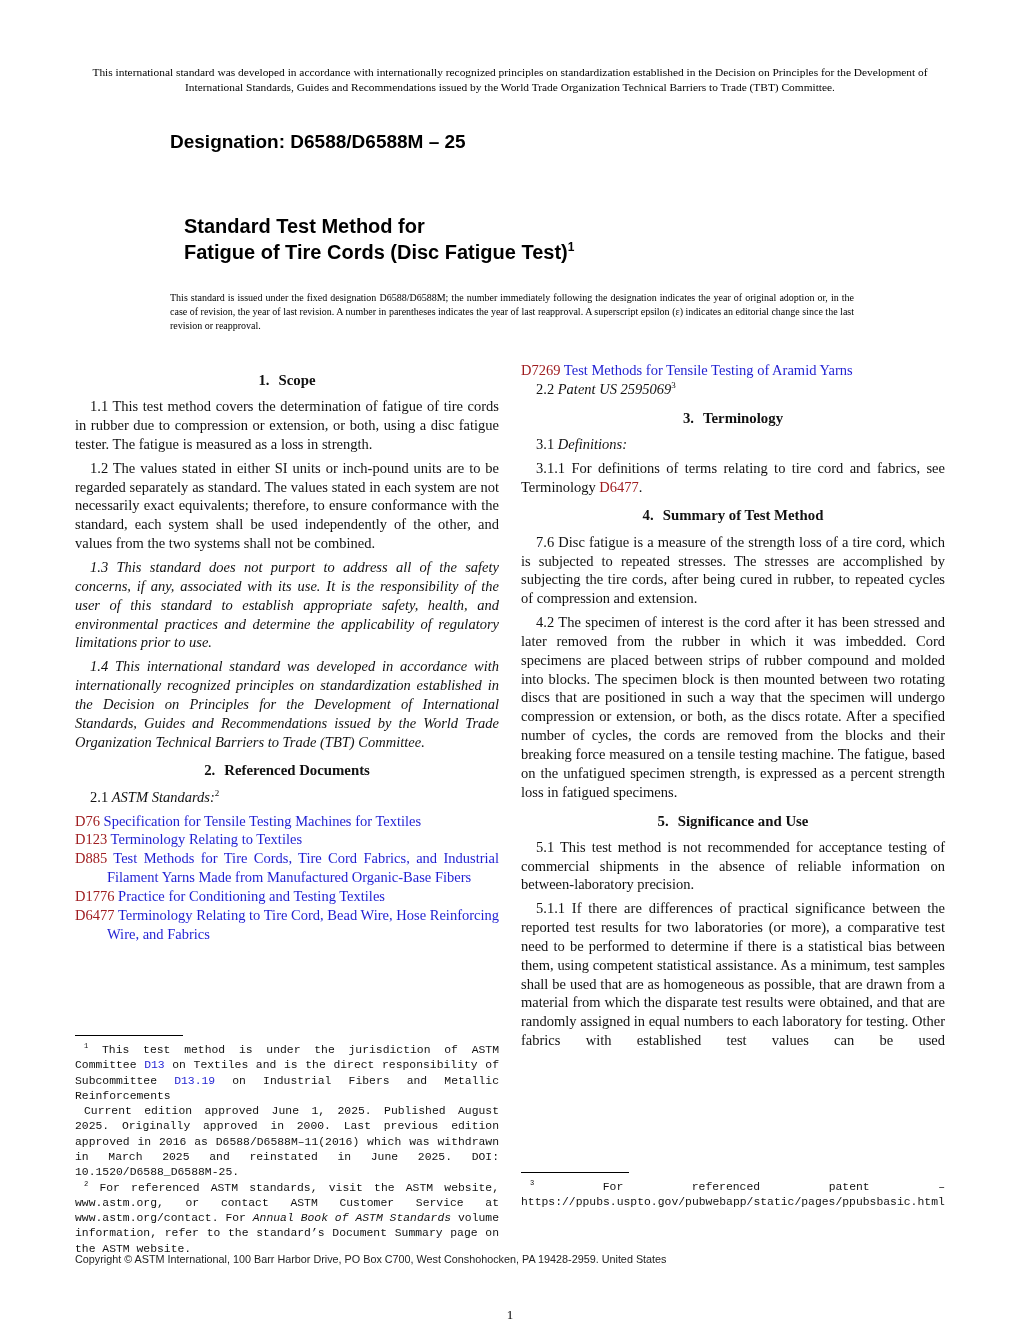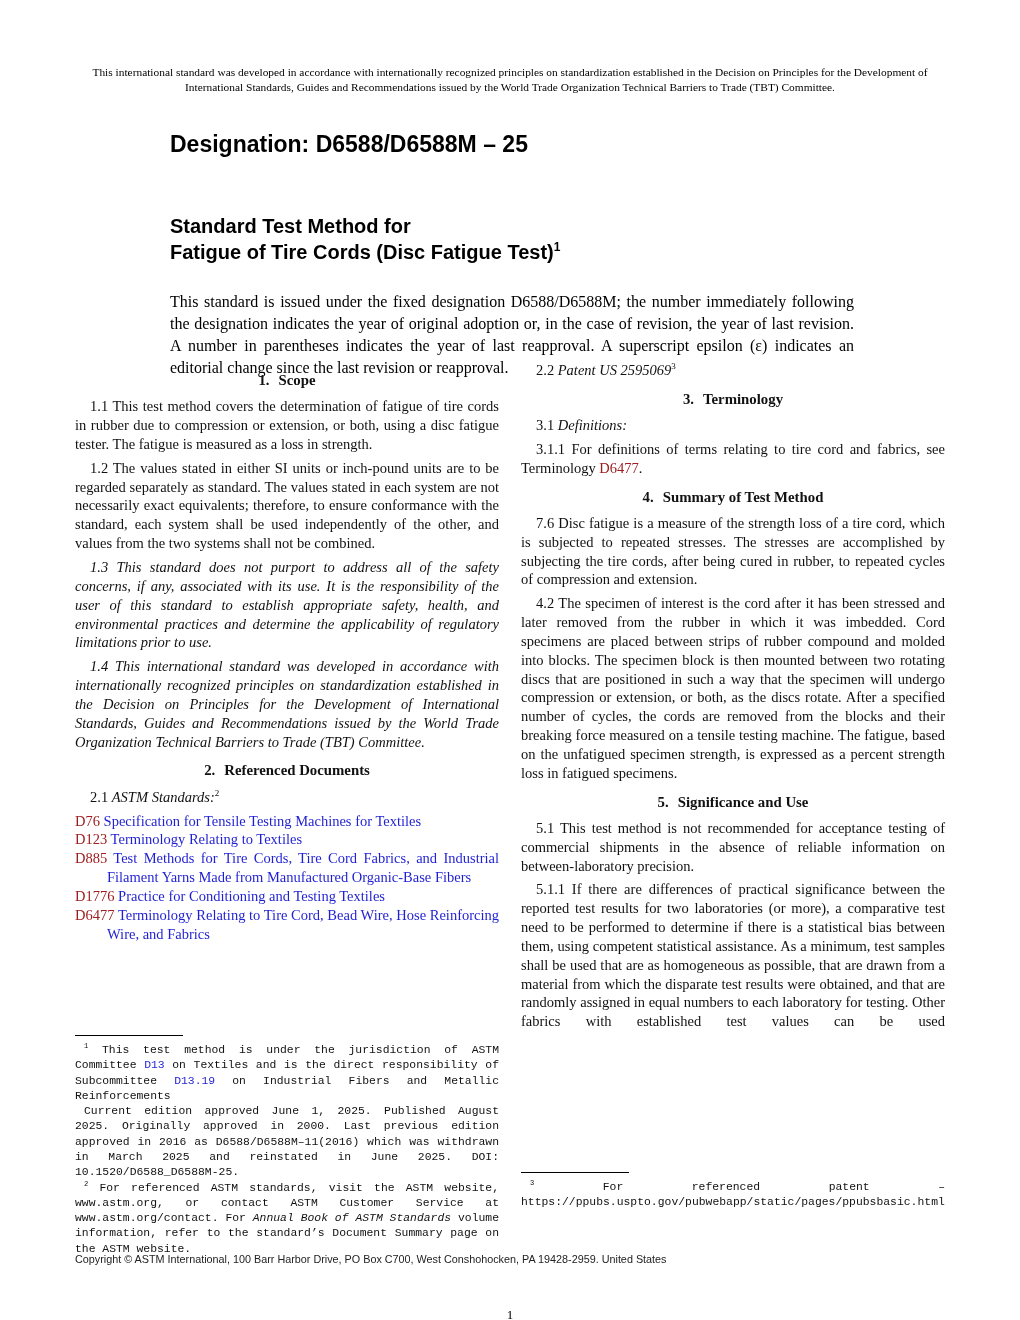--- a/index.html
+++ b/index.html
@@ -21,7 +21,7 @@
   }
   .designation {
     position:absolute; left:170px; top:86px;
-    font-family:"Liberation Sans", sans-serif; font-weight:bold; font-size:23px; color:#000;
+    font-family:"Liberation Sans", sans-serif; font-weight:bold; font-size:19px; color:#000;
   }
   .titleblock {
     position:absolute; left:170px; top:168px; width:620px;

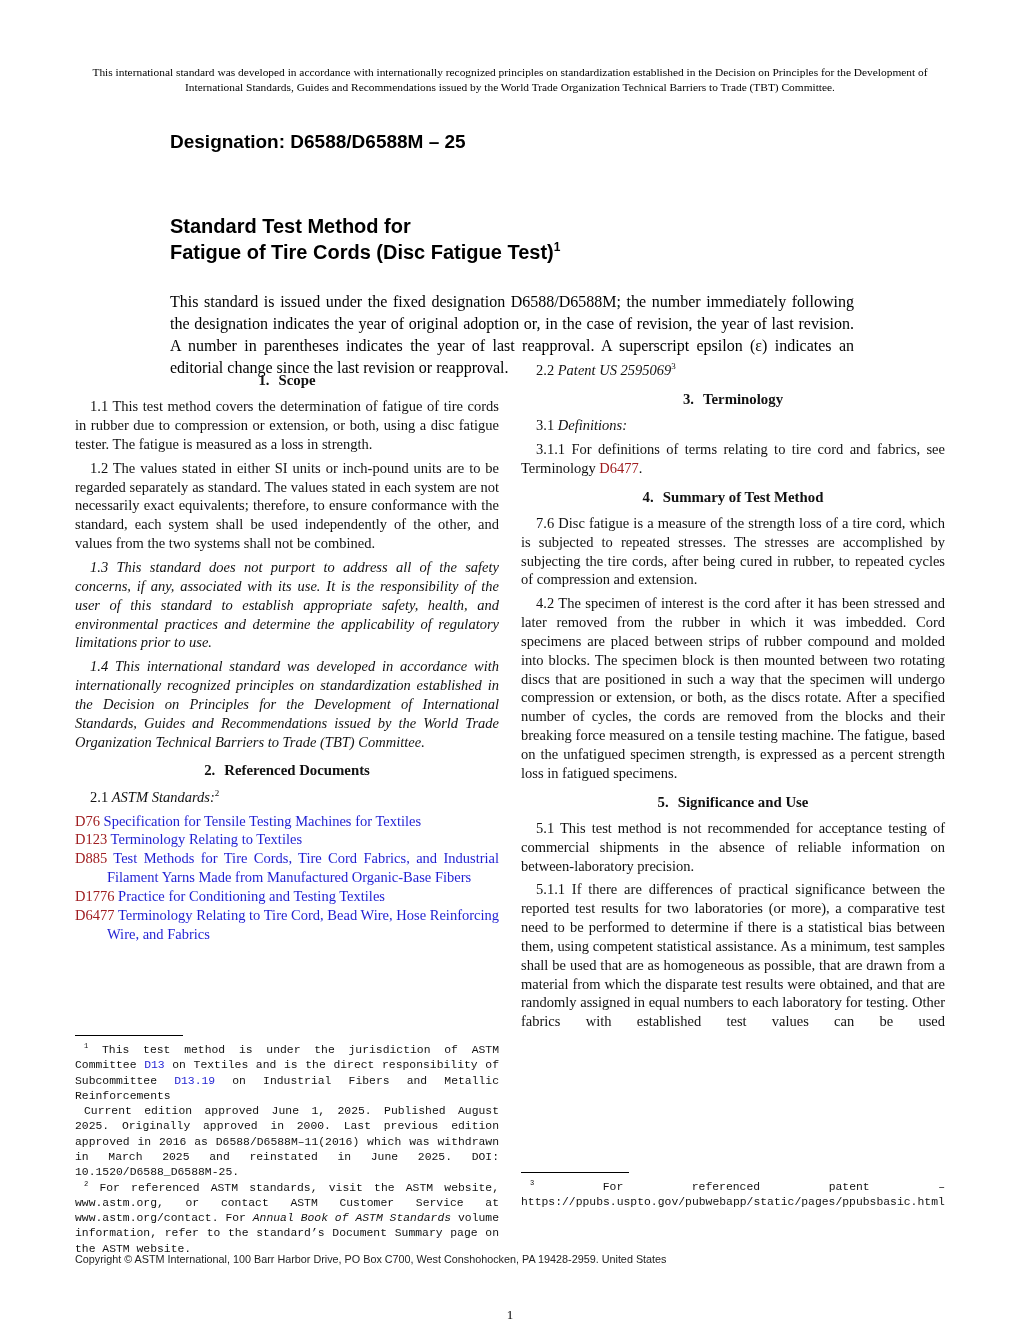--- a/index.html
+++ b/index.html
@@ -24,7 +24,7 @@
     font-family:"Liberation Sans", sans-serif; font-weight:bold; font-size:19px; color:#000;
   }
   .titleblock {
-    position:absolute; left:170px; top:168px; width:620px;
+    position:absolute; left:184px; top:168px; width:620px;
     font-family:"Liberation Sans", sans-serif; font-weight:bold; font-size:20px; line-height:1.3; color:#000;
   }
   .titleblock sup { font-size:0.6em; }

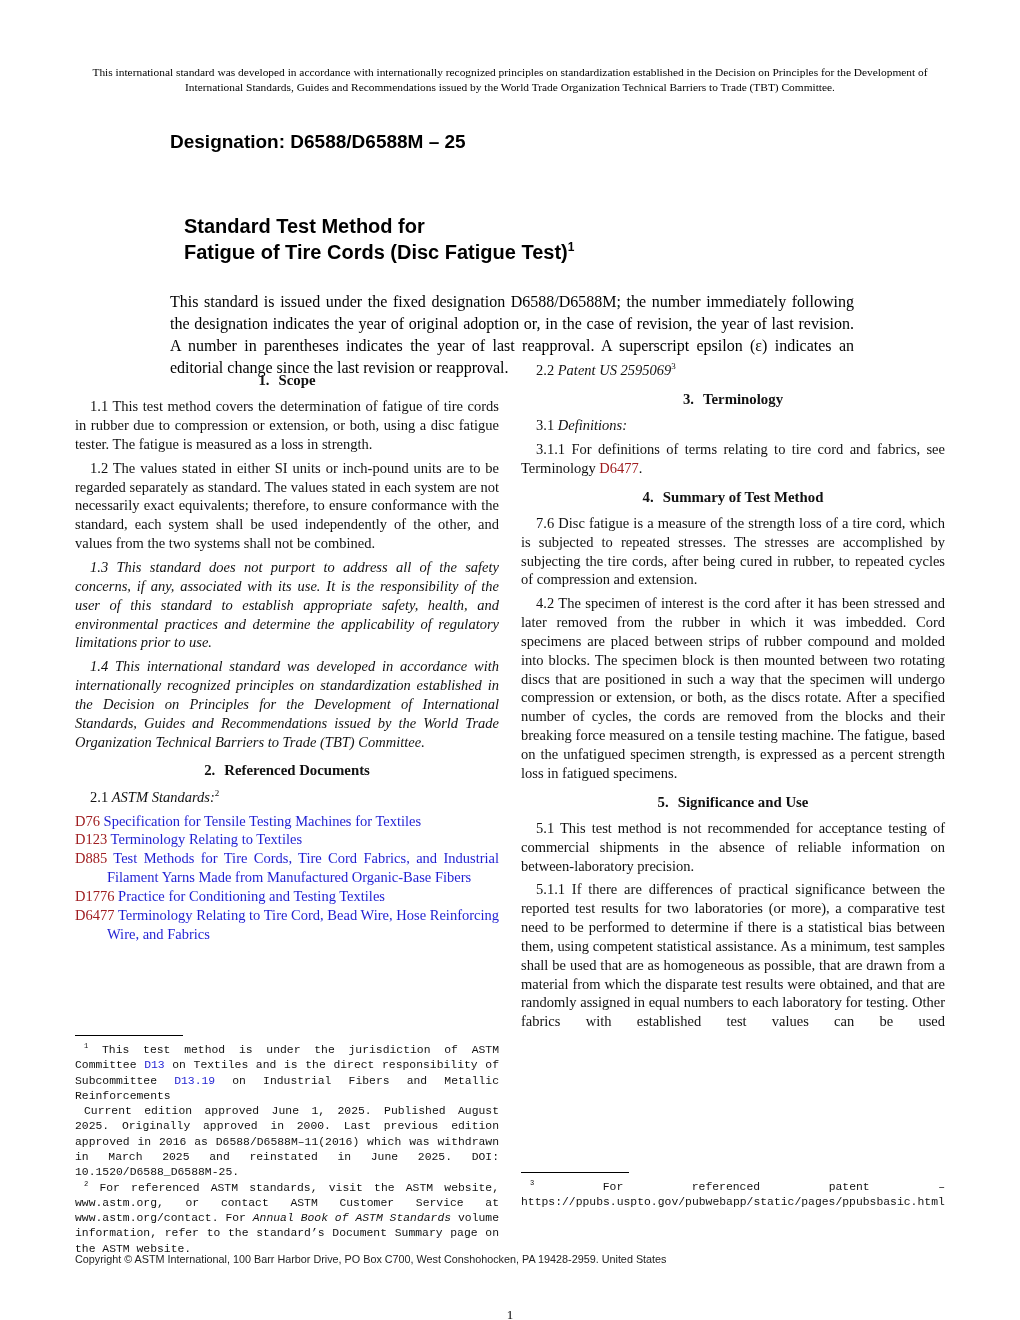--- a/index.html
+++ b/index.html
@@ -30,7 +30,7 @@
   .titleblock sup { font-size:0.6em; }
   .issued {
     position:absolute; left:170px; top:246px; width:684px;
-    font-size:16px; line-height:1.38; text-align:justify; color:#000;
+    font-size:10px; line-height:1.38; text-align:justify; color:#000;
   }
   .col { position:absolute; top:316px; width:424px; font-size:14.5px; line-height:1.3; text-align:justify; }
   .col-left  { left:75px; }

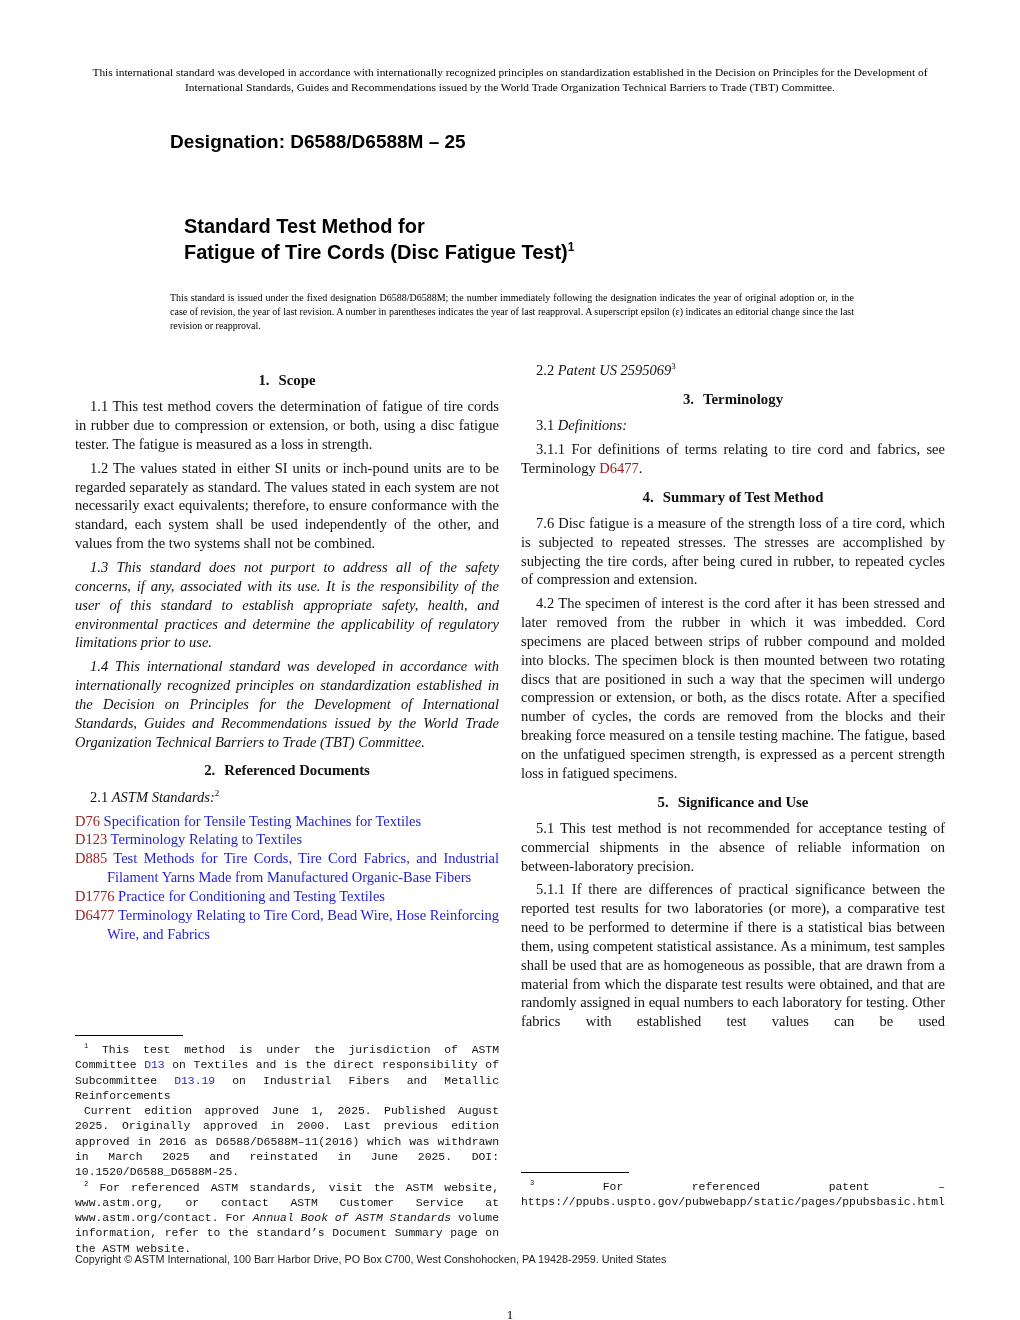--- a/index.html
+++ b/index.html
@@ -96,6 +96,7 @@
   </div>
 
   <div class="col col-right">
+    <div class="ref-item"><span class="red">D7269</span><span class="blue"> <span>Test Methods for Tensile Testing of Aramid Yarns</span></span></div>
     <p><span>2.2 </span><span class="ital">Patent US 2595069</span><sup>3</sup></p>
 
     <h3 class="sec"><span class="sec-num">3.</span><span>Terminology</span></h3>

